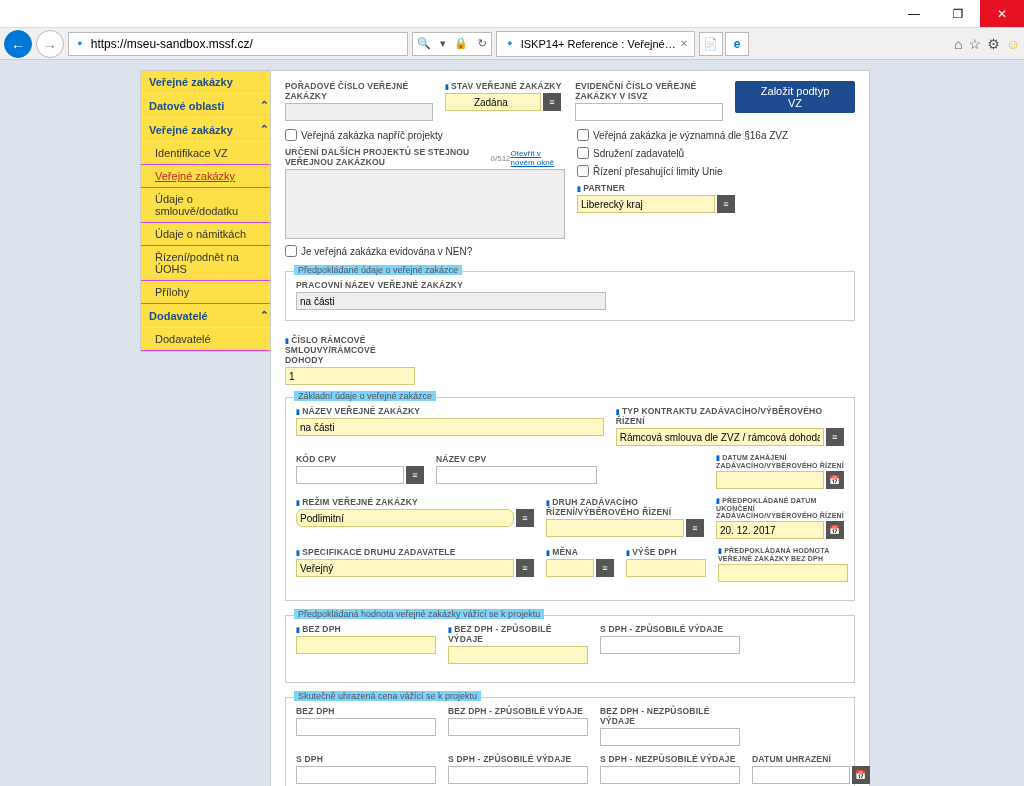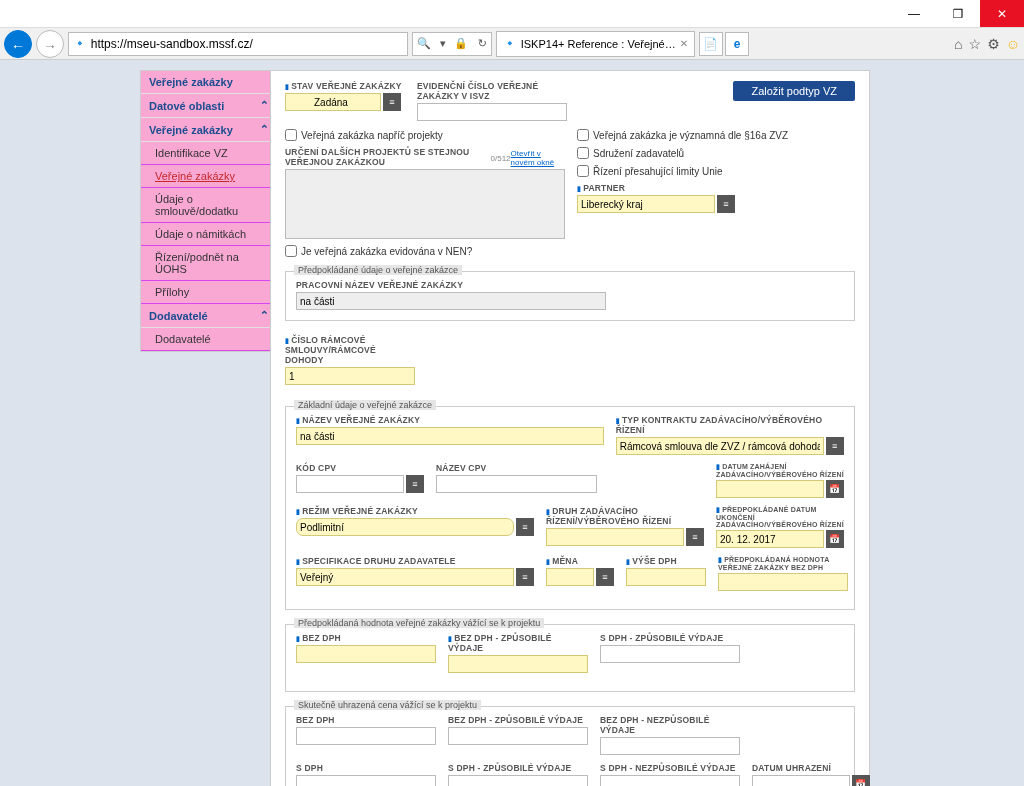--- a/index.html
+++ b/index.html
@@ -27,7 +27,7 @@
 
 .page { display:flex; height: calc(786px - 28px - 32px); }
 .sidebar { width: 260px; padding: 10px 0 10px 140px; }
-.side-panel { width:138px; background:#f9a8d4; border:1px solid #ccc; font-size:11px; }
+.side-panel { width:138px; background:#fde047; border:1px solid #ccc; font-size:11px; }
 .side-header { padding:5px 8px; border-bottom:1px solid #e0e0e0; font-weight:bold; color:#1a4d8f; display:flex; justify-content:space-between; align-items:center; cursor:pointer; }
 .side-item { padding:5px 8px 5px 14px; border-bottom:1px solid #d946ef; color:#333; cursor:pointer; }
 .side-item.active { color:#c62828; text-decoration:underline; }

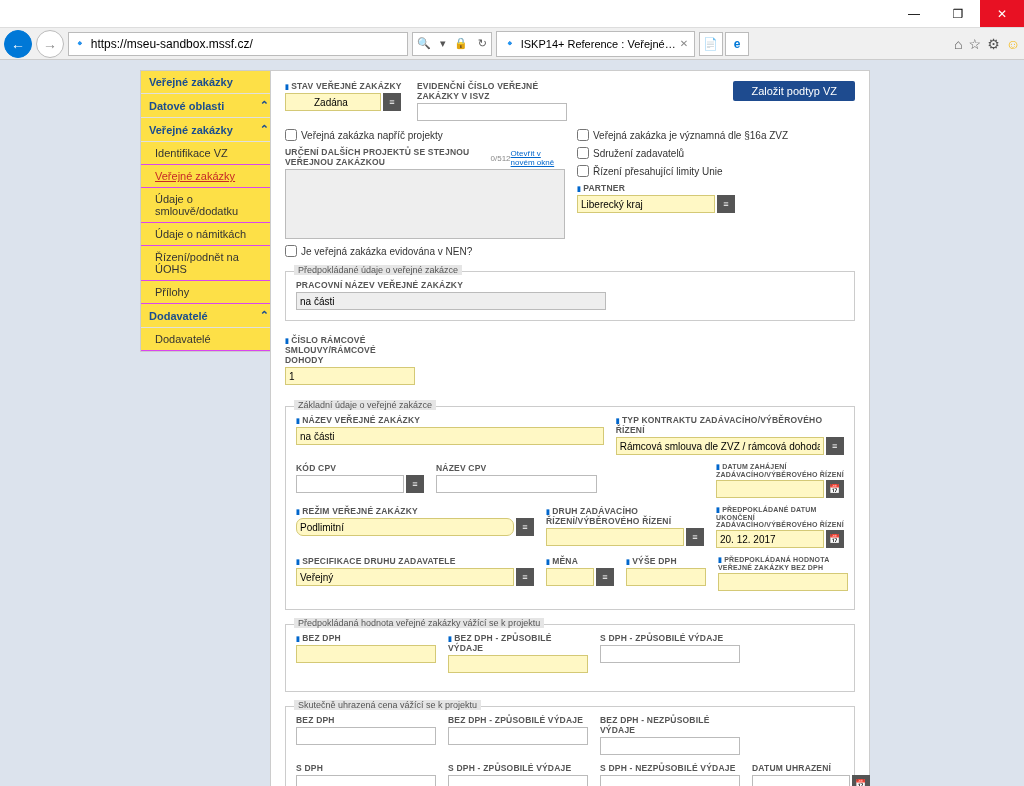--- a/index.html
+++ b/index.html
@@ -134,6 +134,10 @@
     <div class="form-area">
 
       <div class="row">
+        <div class="field" style="width:150px">
+          <span class="label">POŘADOVÉ ČÍSLO VEŘEJNÉ ZAKÁZKY</span>
+          <input class="input gray" style="">
+        </div>
         <div class="field" style="width:120px">
           <span class="label required">STAV VEŘEJNÉ ZAKÁZKY</span>
           <div class="with-btn">

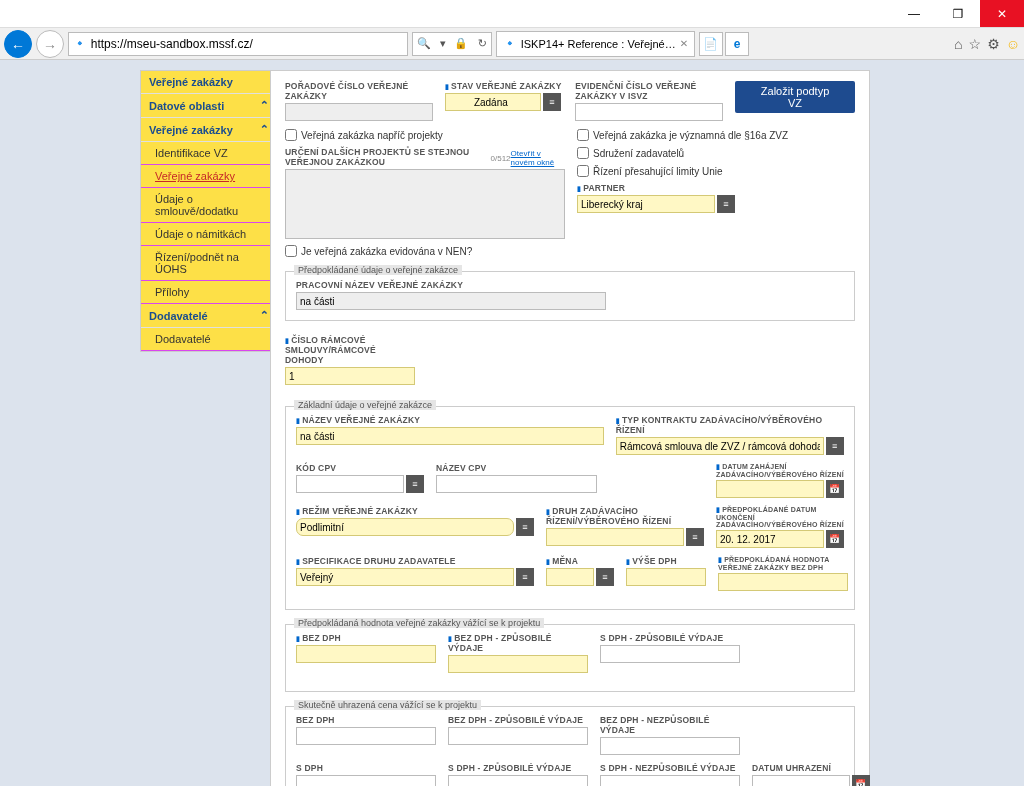--- a/index.html
+++ b/index.html
@@ -53,7 +53,7 @@
 .textarea { width:100%; height:70px; border:1px solid #bbb; background:#eee; resize:none; font-size:10px; }
 
 .fieldset { border:1px solid #ccc; padding:8px 10px 10px; margin-bottom:14px; position:relative; }
-.fieldset .legend { position:absolute; top:-7px; left:8px; background:#e5e5e5; padding:0 4px; font-size:9px; color:#555; }
+.fieldset .legend { position:absolute; top:-7px; left:8px; background:#7dd3fc; padding:0 4px; font-size:9px; color:#555; }
 
 .counter { font-size:8px; color:#888; }
 .link-sm { font-size:8px; color:#0066cc; text-decoration:underline; cursor:pointer; }

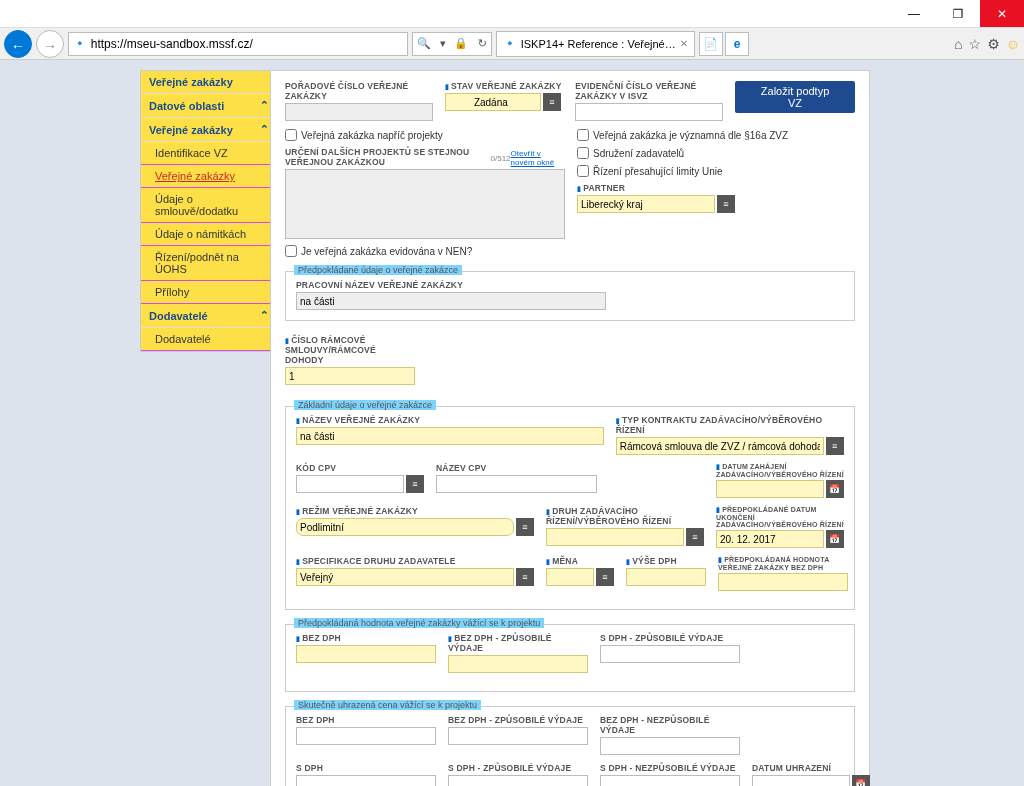--- a/index.html
+++ b/index.html
@@ -204,7 +204,7 @@
         </div>
       </div>
 
-      <div class="field" style="width:130px;margin-bottom:21px">
+      <div class="field" style="width:130px;margin-bottom:12px">
         <span class="label required">ČÍSLO RÁMCOVÉ SMLOUVY/RÁMCOVÉ DOHODY</span>
         <input class="input yellow" value="1" style="">
       </div>

